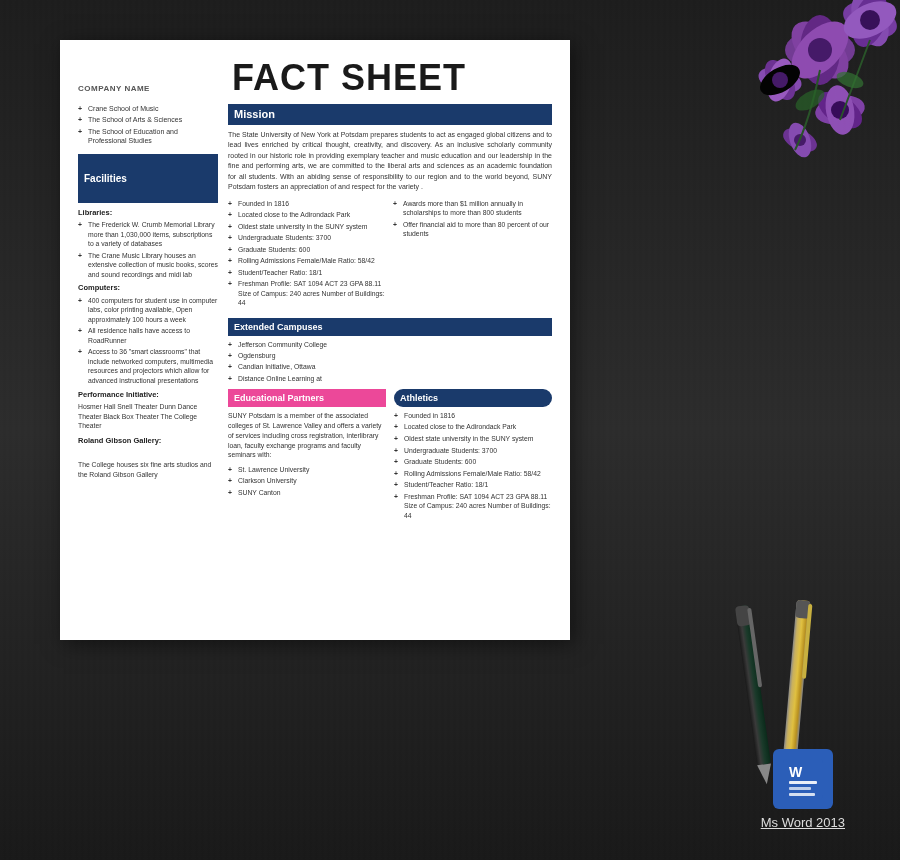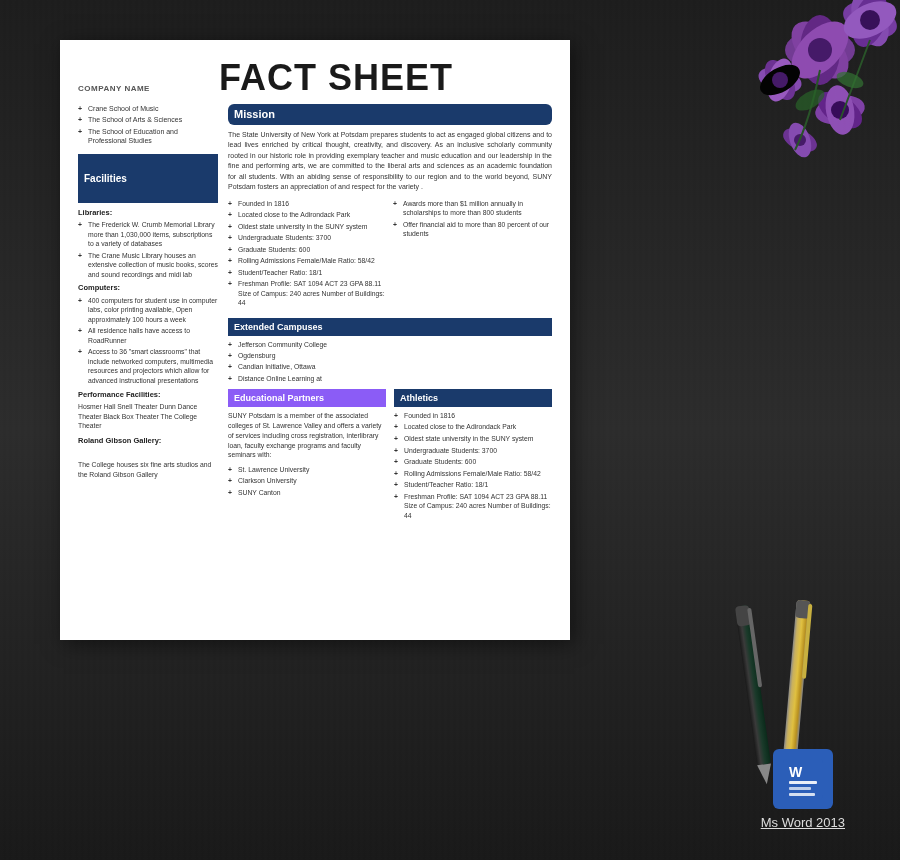--- a/index.html
+++ b/index.html
@@ -106,7 +106,7 @@
       color: #1a1a1a;
       letter-spacing: 1px;
       line-height: 1;
-      margin-left: 1px;
+      margin-left: 14px;
     }
 
     

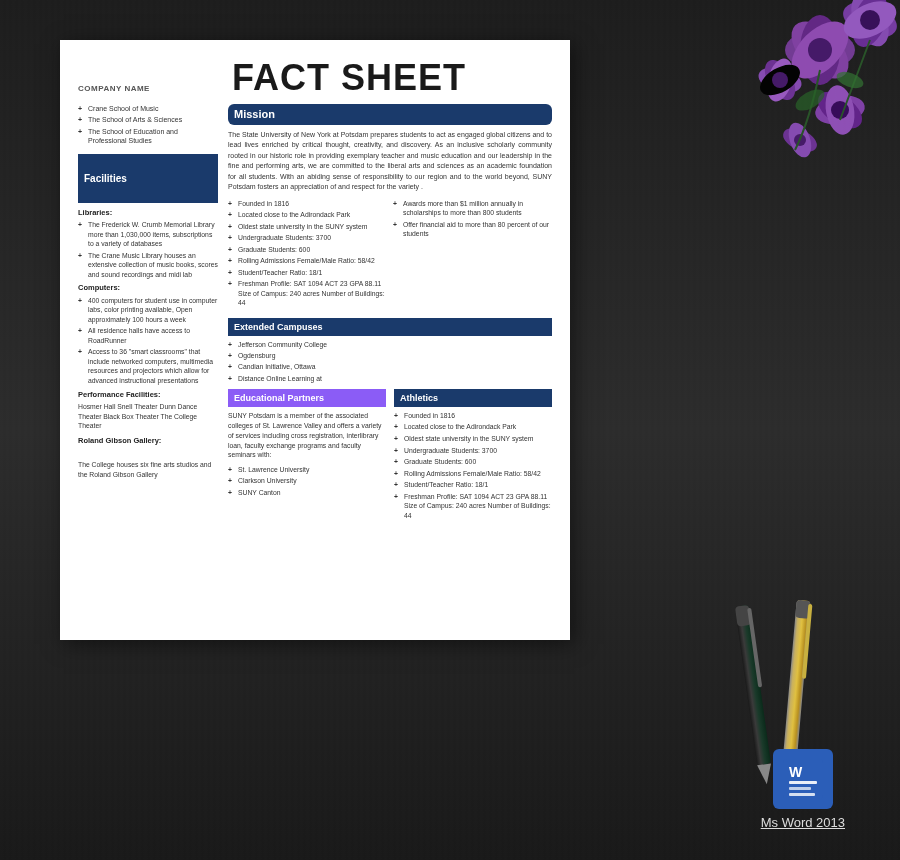--- a/index.html
+++ b/index.html
@@ -204,7 +204,6 @@
       font-weight: bold;
       padding: 3px 6px;
       margin-bottom: 5px;
-      border-radius: 6px;
     }
     .mission-text {
       font-size: 7px;

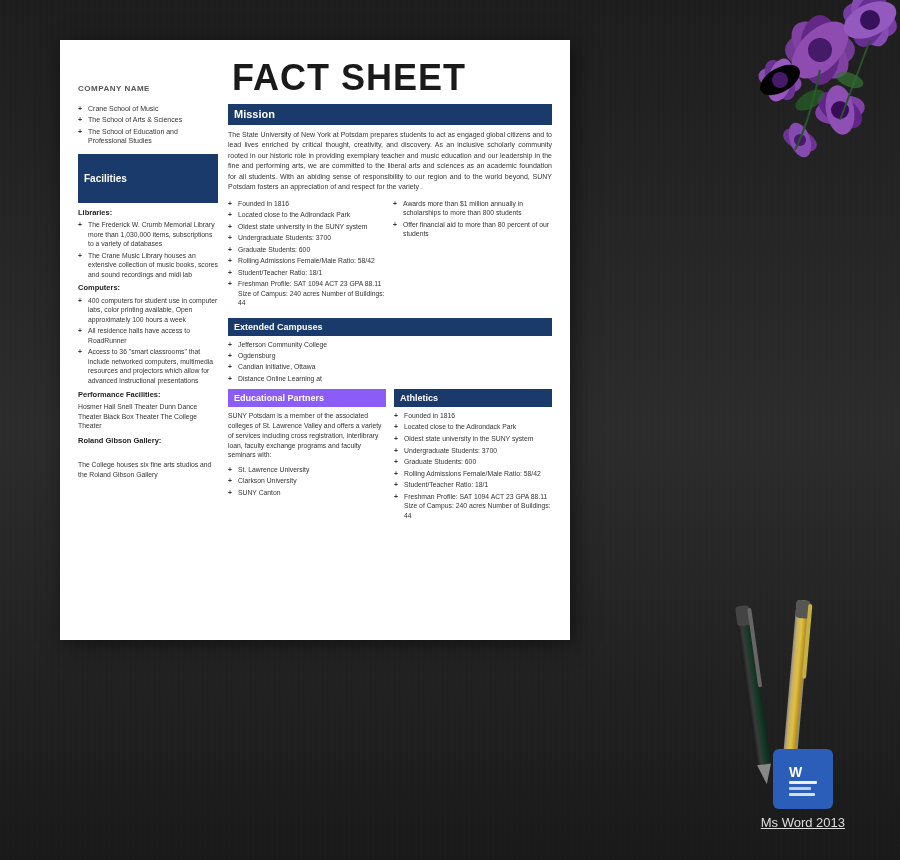--- a/index.html
+++ b/index.html
@@ -461,7 +461,7 @@
           <li>Access to 36 "smart classrooms" that include networked computers, multimedia resources and projectors which allow for advanced instructional presentations</li>
         </ul>
 
-        <div class="perf-header">Performance Facilities:</div>
+        <div class="perf-header">Performance Initiative:</div>
         <div class="facilities-text">Hosmer Hall Snell Theater Dunn Dance Theater Black Box Theater The College Theater</div>
 
         <div class="roland-header">Roland Gibson Gallery:</div>

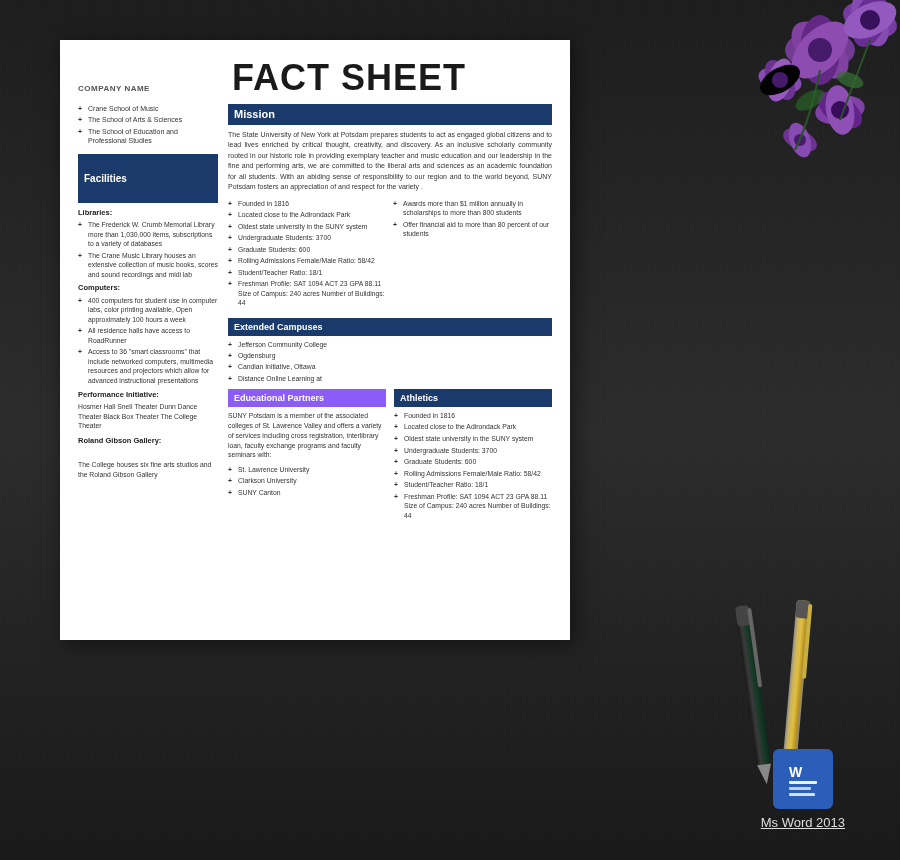--- a/index.html
+++ b/index.html
@@ -277,7 +277,7 @@
 
     
     .edu-header {
-      background: #8b5cf6;
+      background: #ec4899;
       color: #fff;
       font-size: 9px;
       font-weight: bold;

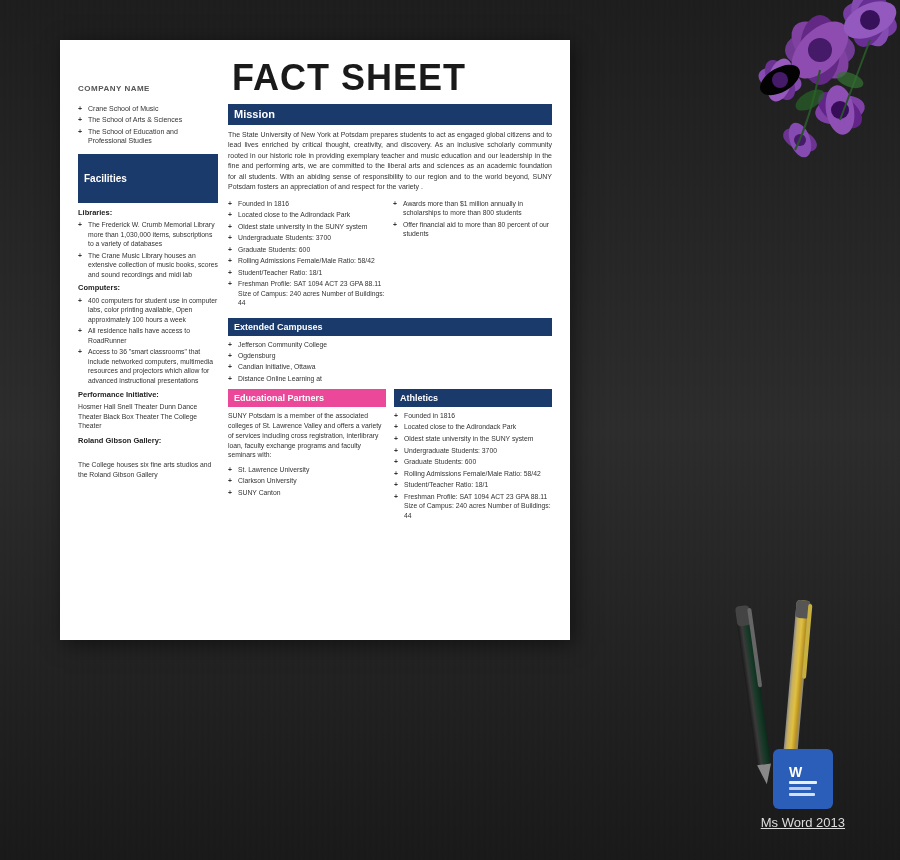--- a/index.html
+++ b/index.html
@@ -316,6 +316,7 @@
       font-weight: bold;
       padding: 3px 6px;
       margin-bottom: 4px;
+      border-radius: 9px;
     }
 
     

